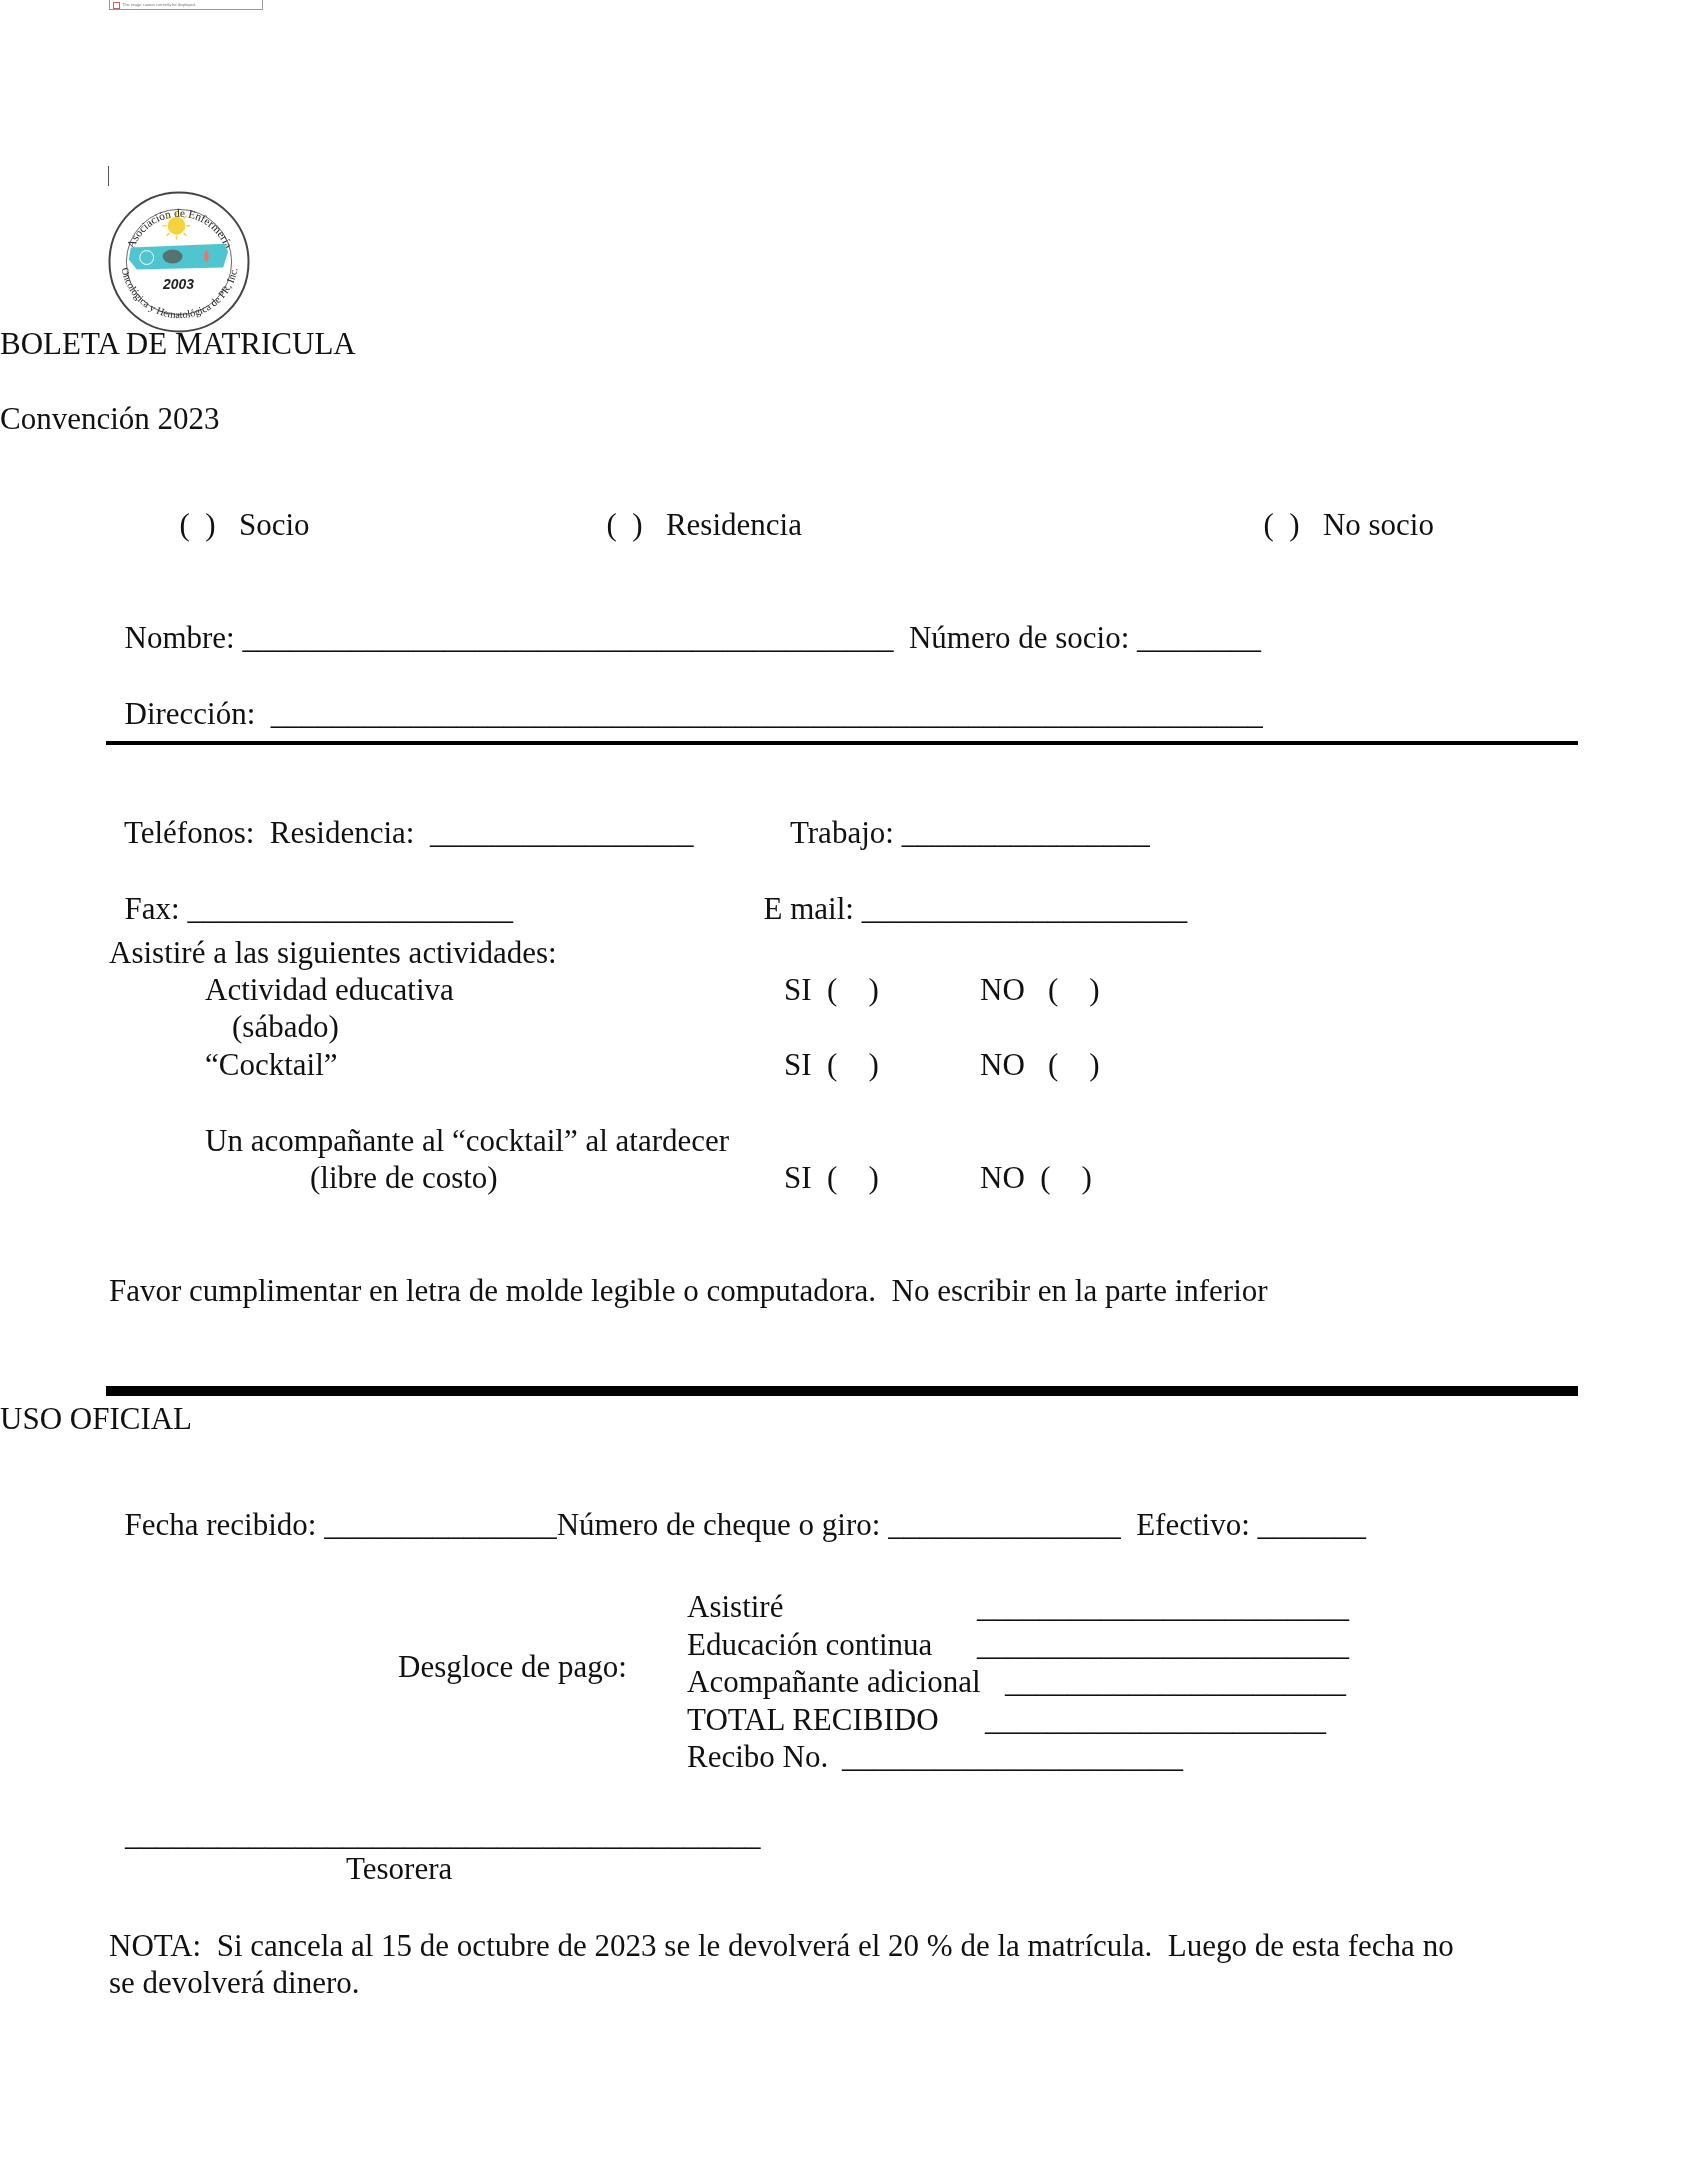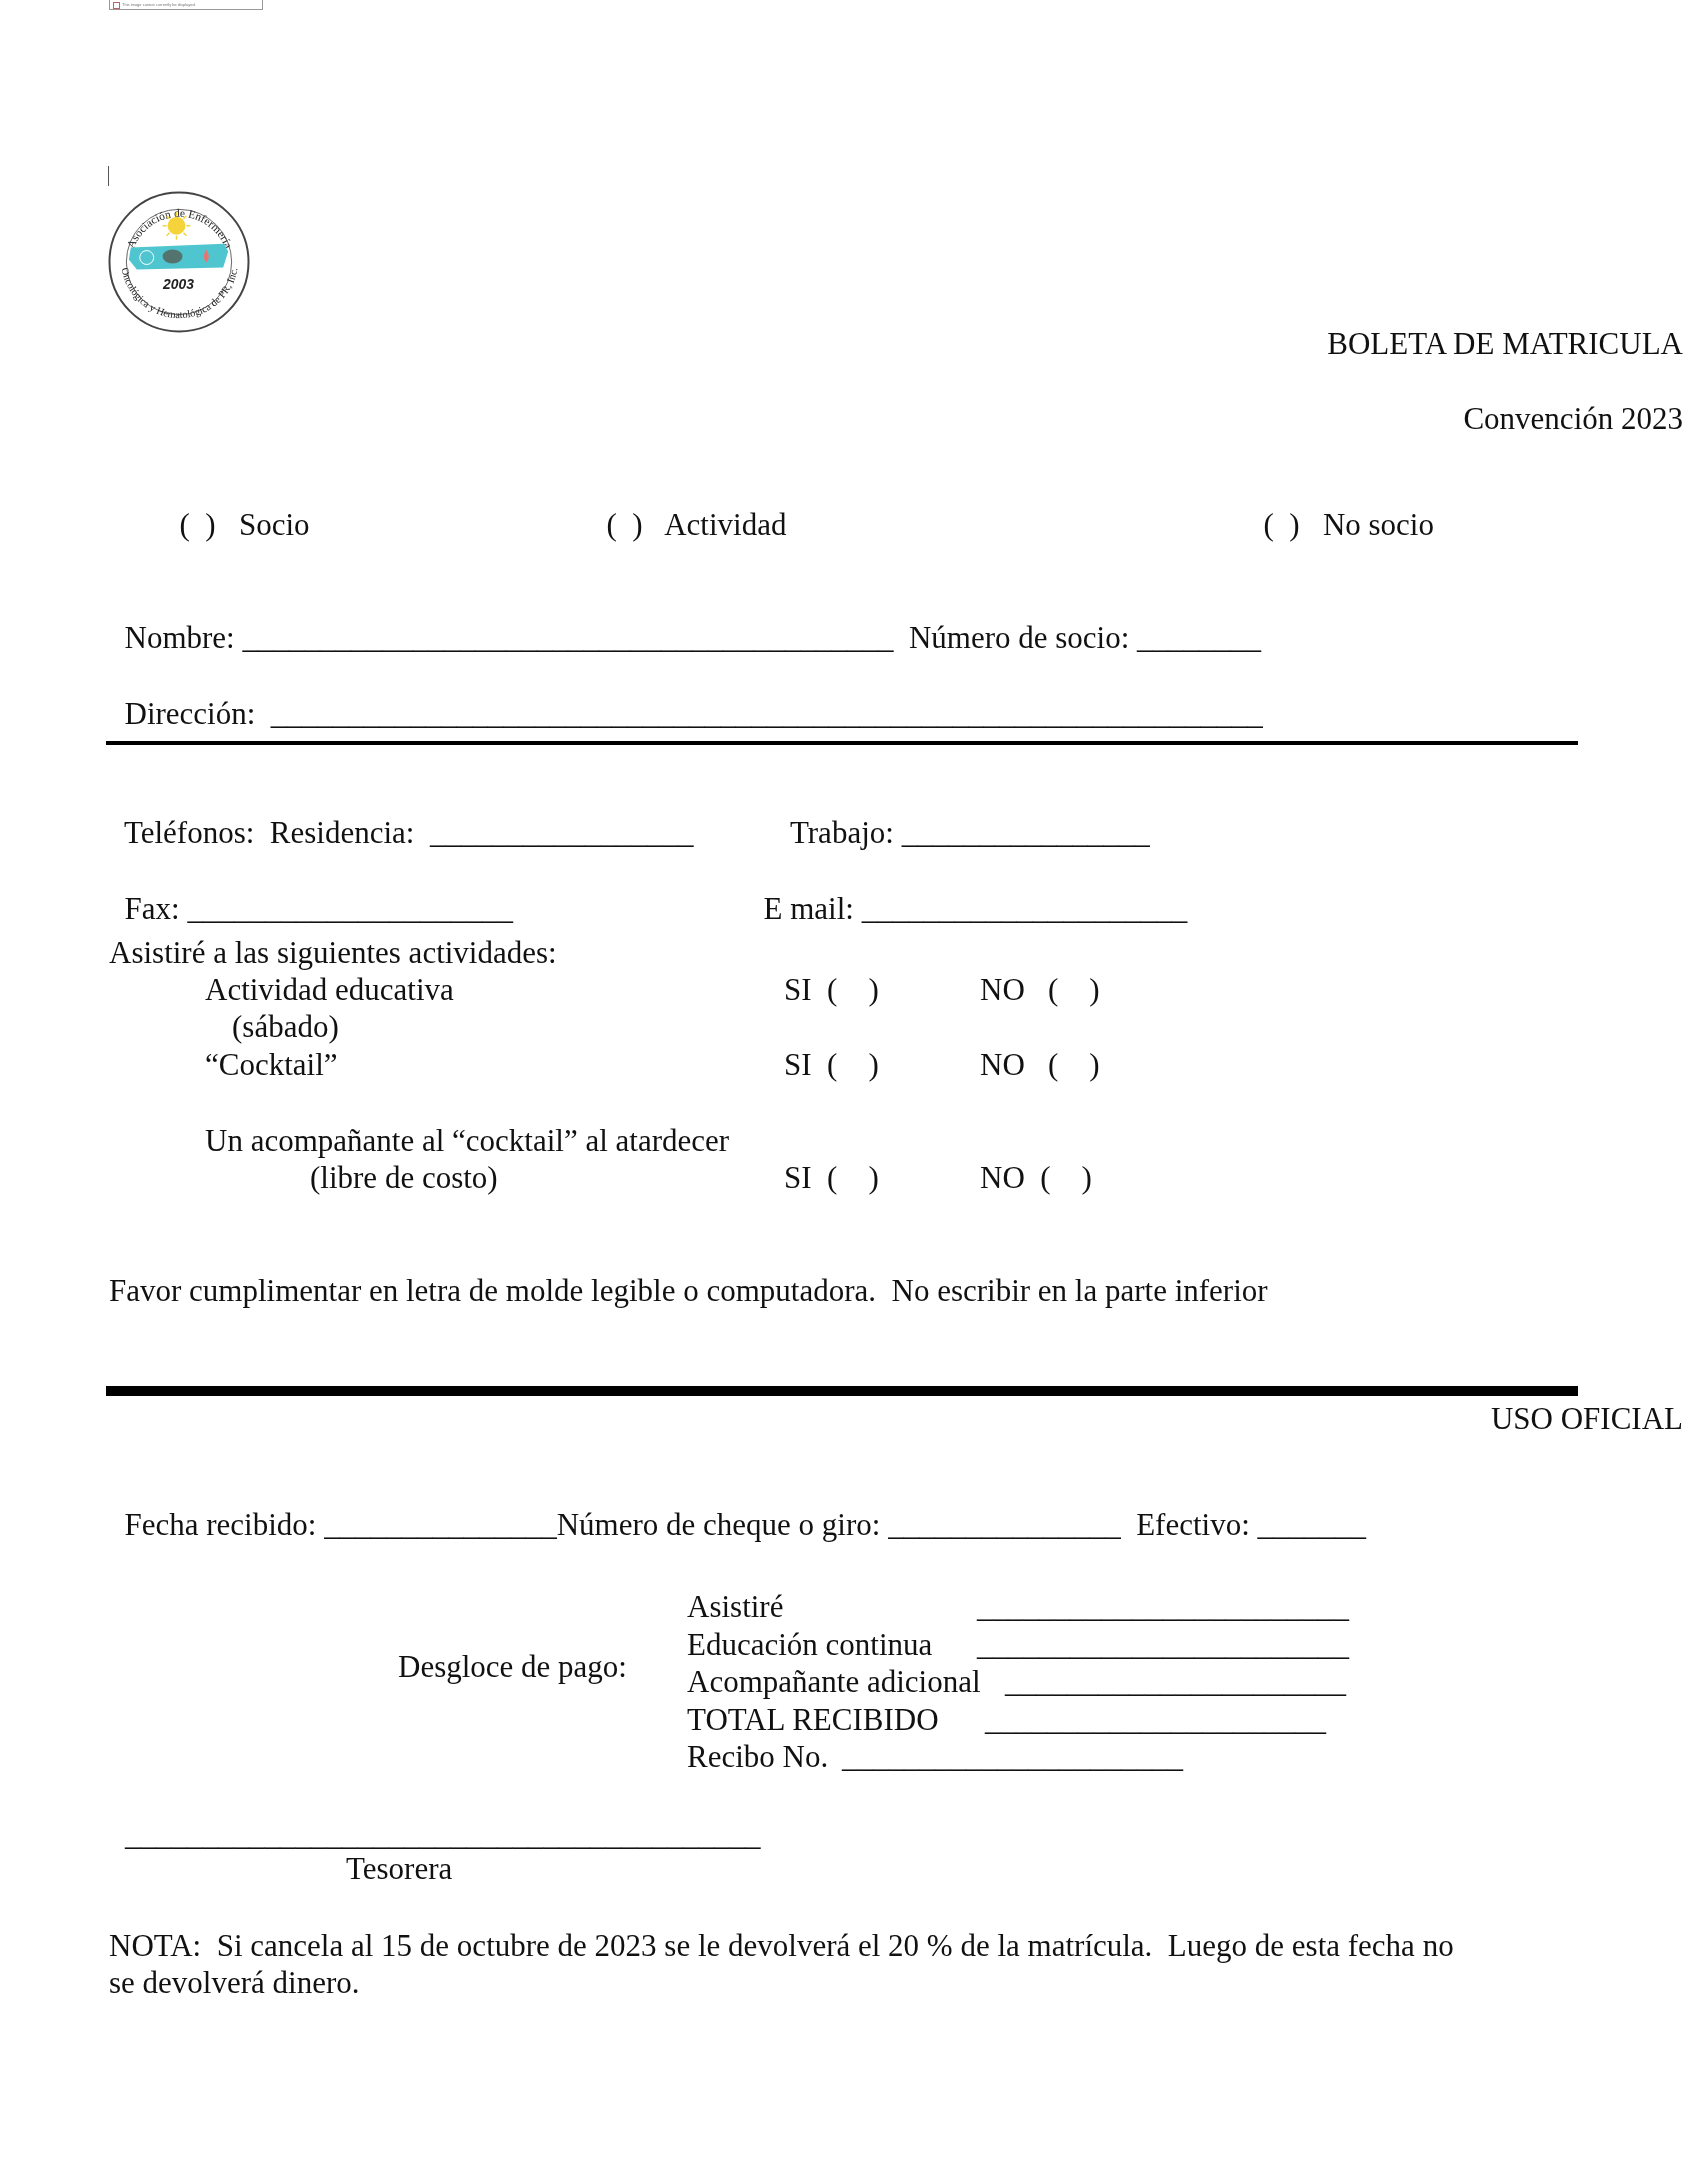--- a/index.html
+++ b/index.html
@@ -12,7 +12,7 @@
   .cursor { position:absolute; left:108px; top:166px; width:1px; height:20px; background:#555; }
   .logo { position:absolute; left:107px; top:190px; width:144px; height:144px; }
   .rule { position:absolute; left:106px; width:1472px; background:#000; }
-  .center { text-align:right; left:0; width:1683px; }
+  .center { text-align:left; left:0; width:1683px; }
 </style>
 </head>
 <body>

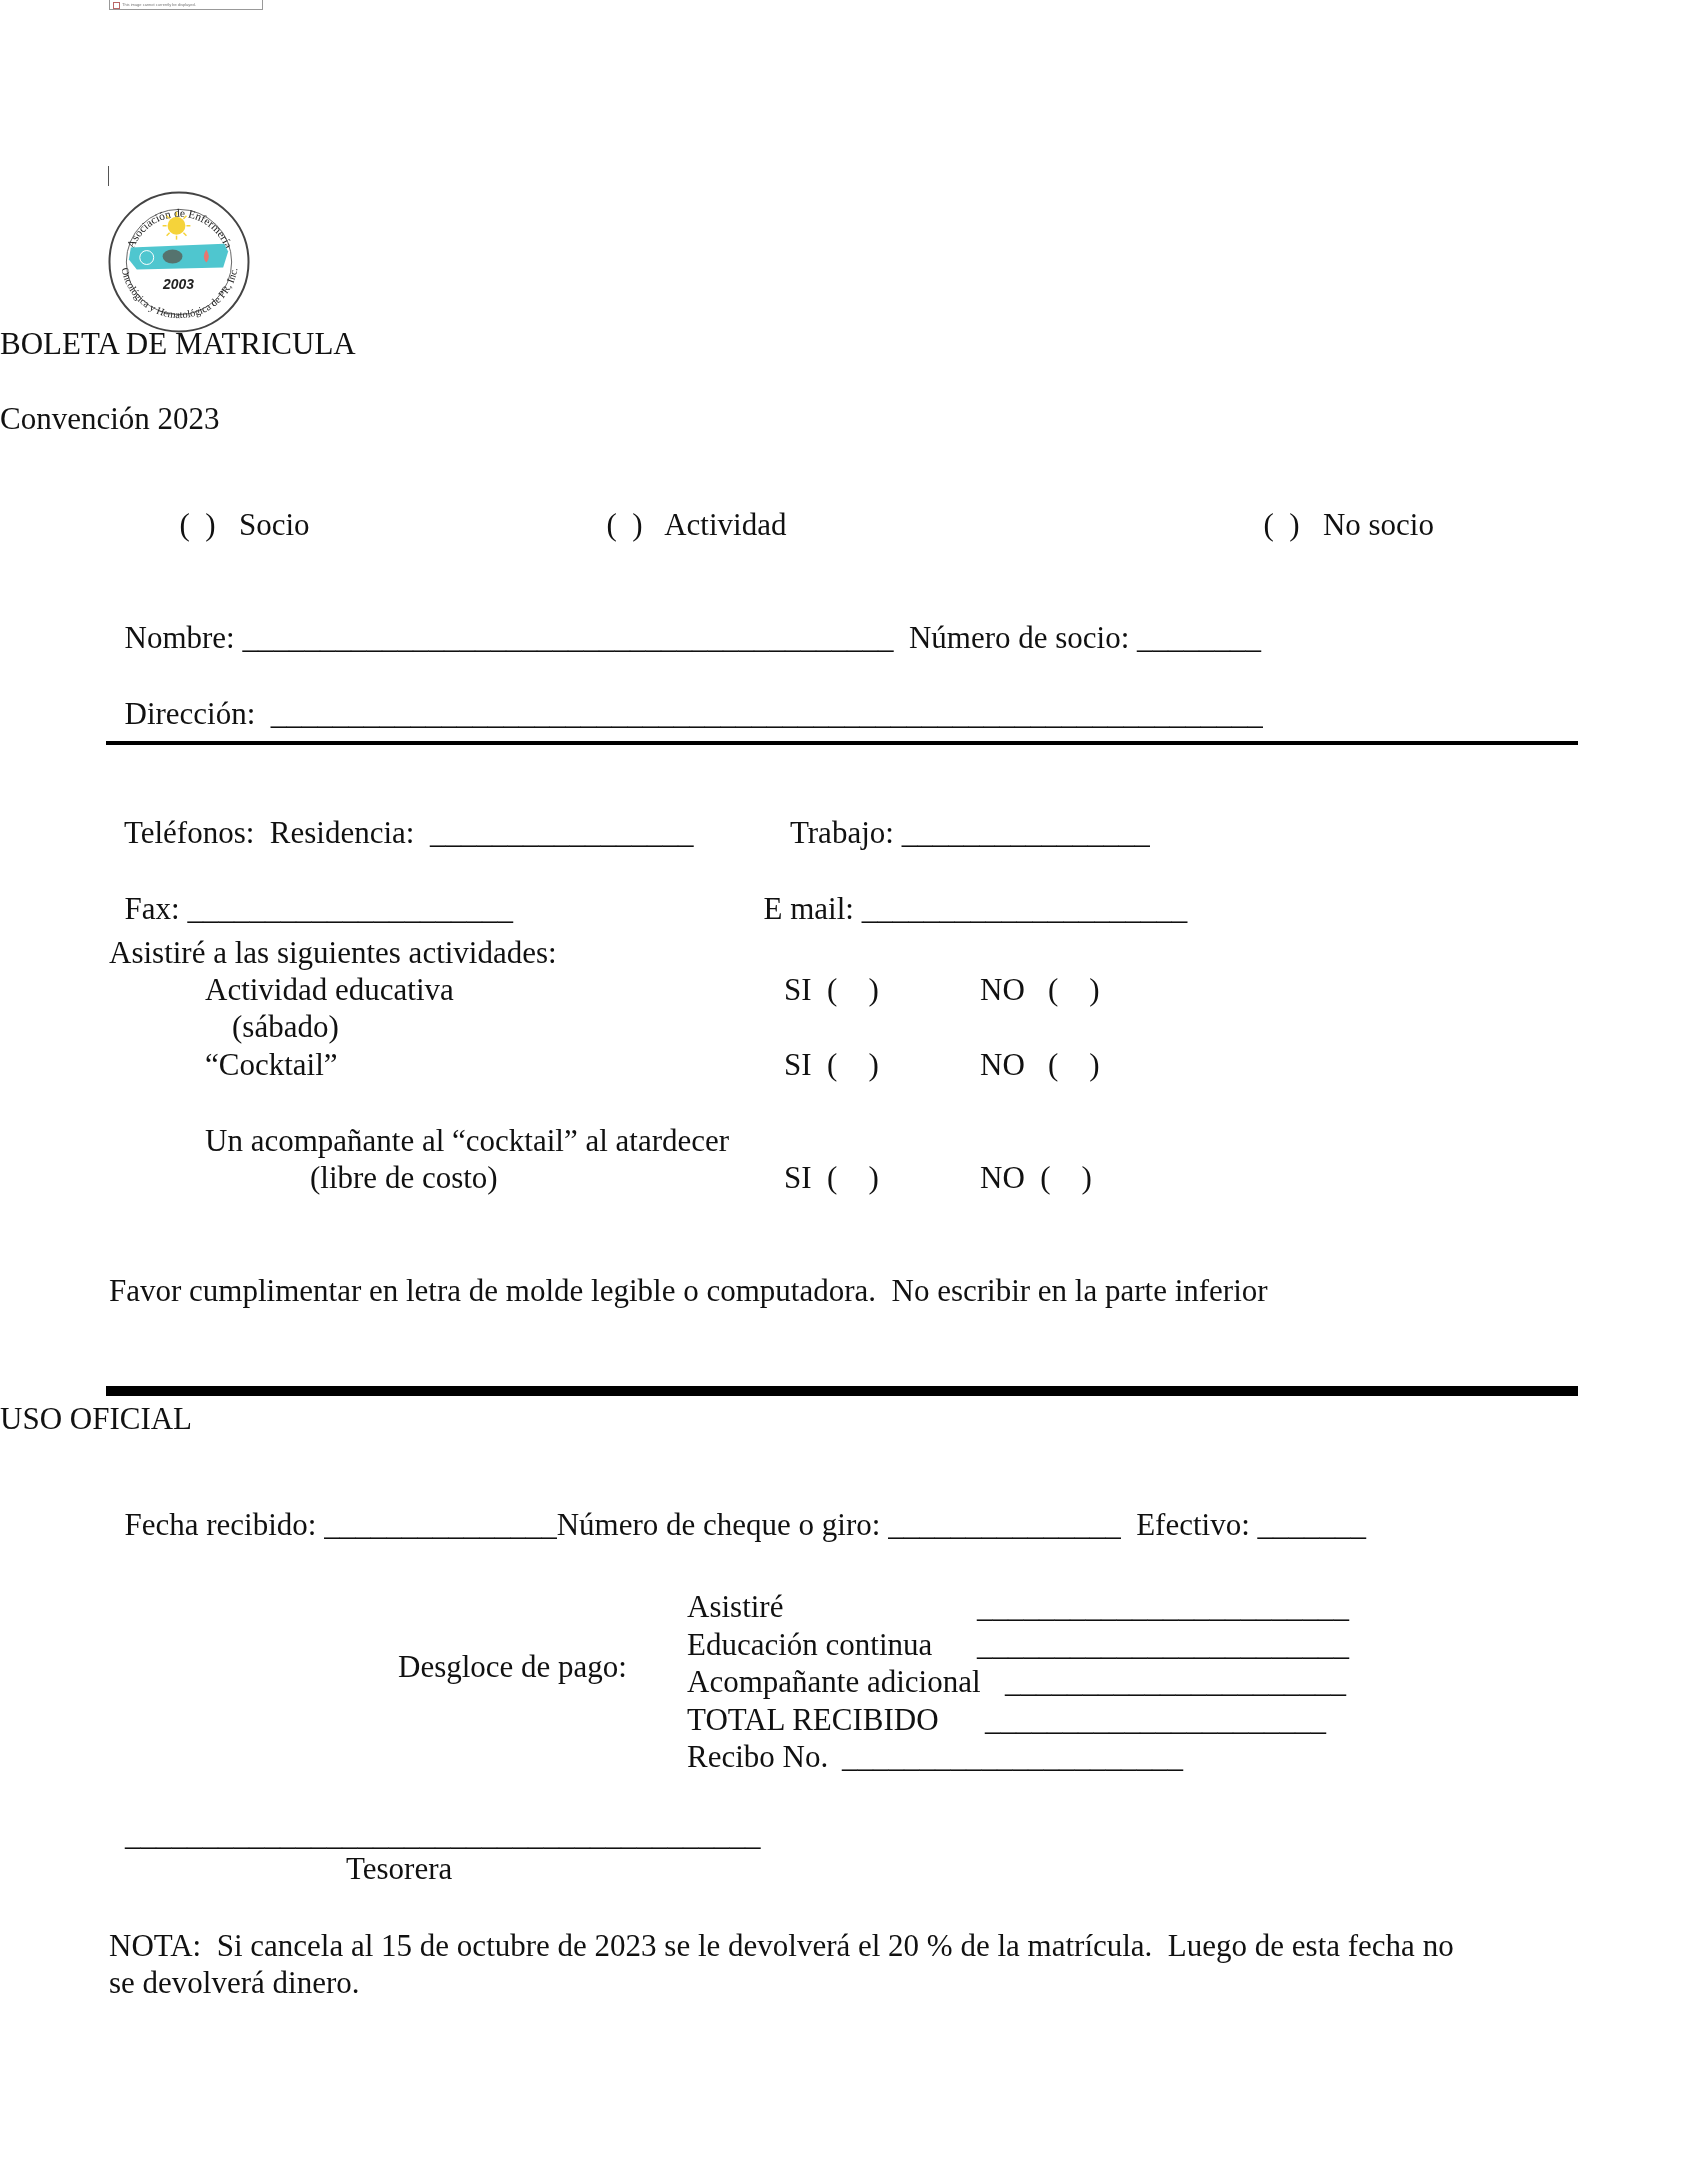--- a/index.html
+++ b/index.html
@@ -63,7 +63,7 @@
   <span>(  )</span><span>   </span><span>Socio</span>
 </div>
 <div class="abs" style="left:591px; top:478px;">
-  <span>(  )</span><span>   </span><span>Actividad</span>
+  <span>(  )</span><span>   </span><span>Residencia</span>
 </div>
 <div class="abs" style="left:1248px; top:478px;">
   <span>(  )</span><span>   </span><span>No socio</span>

